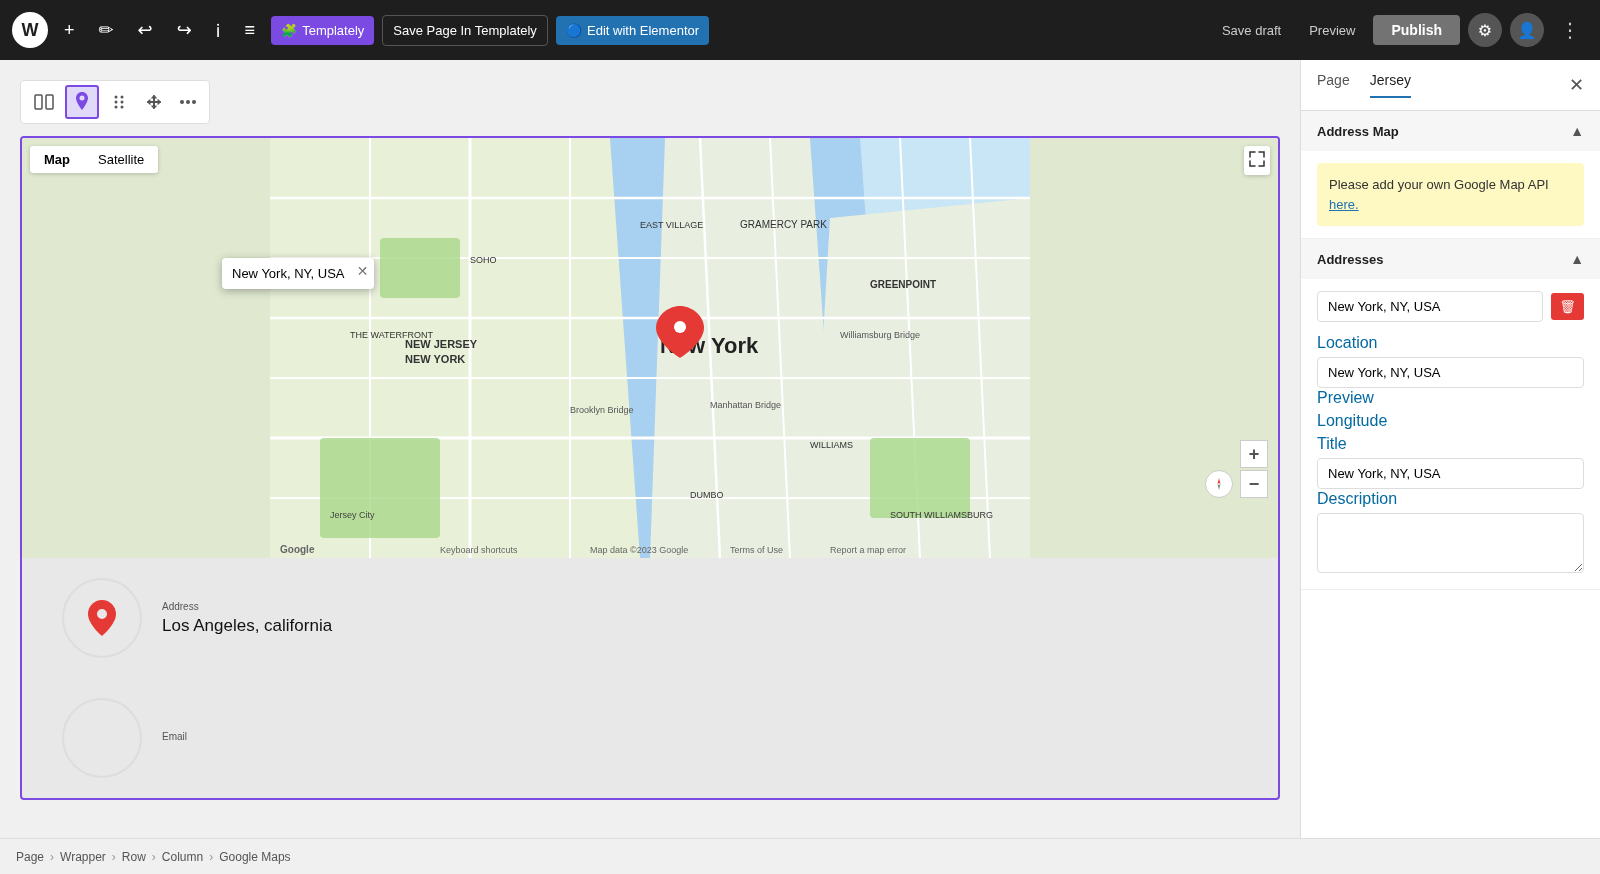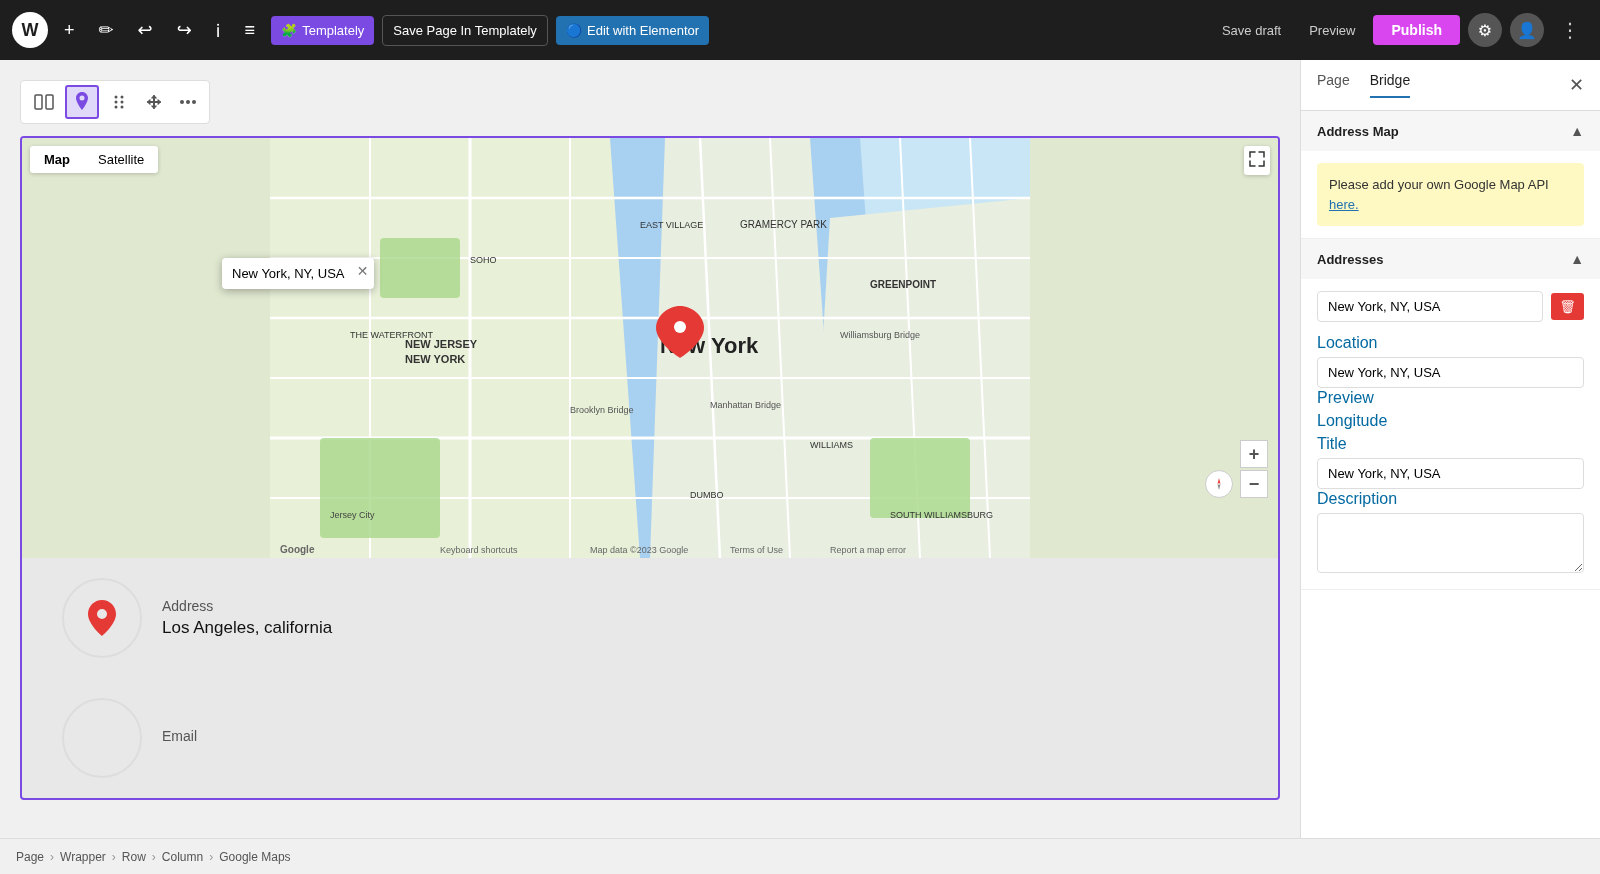--- a/index.html
+++ b/index.html
@@ -26,7 +26,7 @@
     .top-bar-btn.edit-elementor { background: #2271b1; }
     .top-bar-spacer { flex: 1; }
     .top-bar-text-btn { background: transparent; border: none; color: #ccc; cursor: pointer; font-size: 13px; padding: 6px 10px; }
-    .top-bar-btn.publish { background: #d946ef; border: none; border-radius: 4px; color: #fff; font-size: 14px; font-weight: 600; cursor: pointer; padding: 7px 18px; }
+    .top-bar-btn.publish { background: #737373; border: none; border-radius: 4px; color: #fff; font-size: 14px; font-weight: 600; cursor: pointer; padding: 7px 18px; }
     .top-bar-icon-circle {
       width: 34px; height: 34px; border-radius: 50%;
       background: #555; border: none; color: #fff; cursor: pointer;

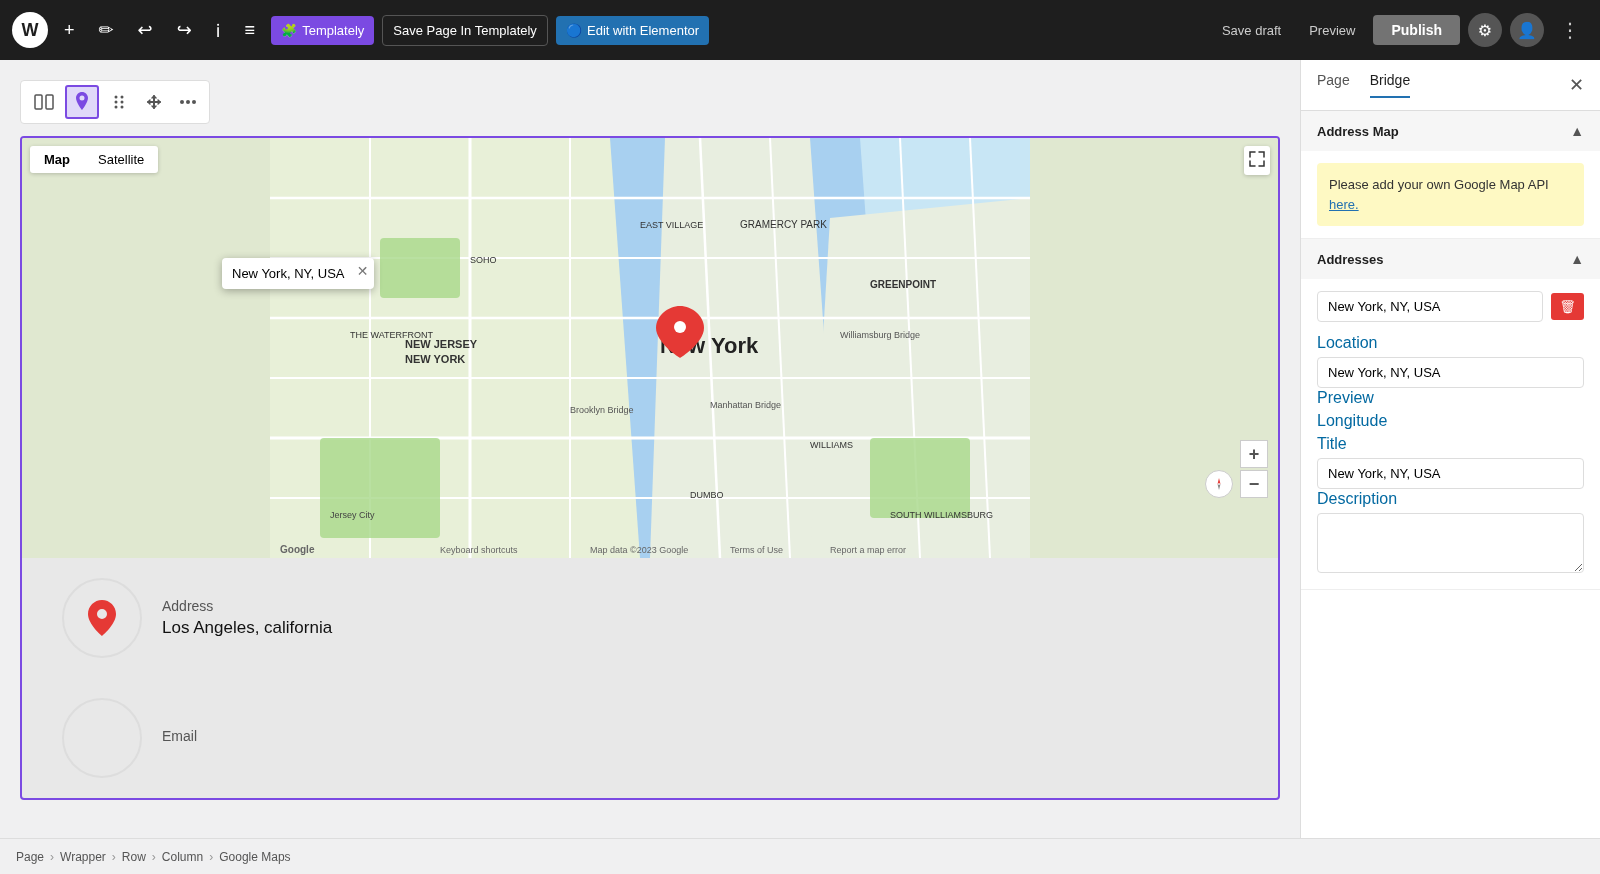--- a/index.html
+++ b/index.html
@@ -381,7 +381,7 @@
   <div class="sidebar">
     <div class="sidebar-header">
       <span class="sidebar-tab">Page</span>
-      <span class="sidebar-tab active">Bridge</span>
+      <span class="sidebar-tab active">Jersey</span>
       <button class="sidebar-close">✕</button>
     </div>
 

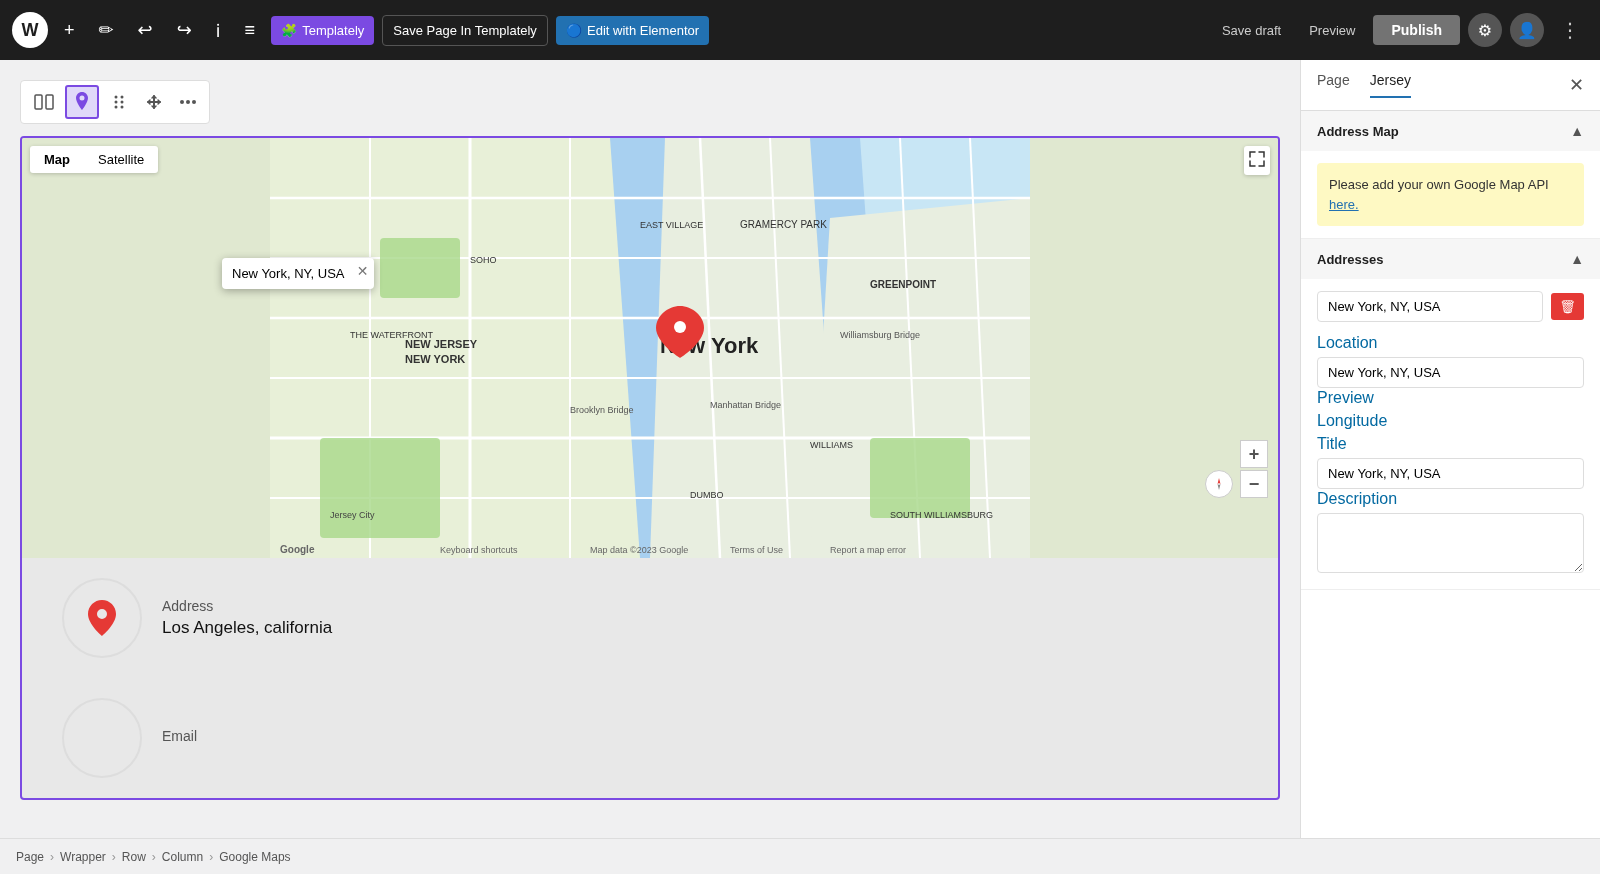--- a/index.html
+++ b/index.html
@@ -122,7 +122,7 @@
       font-size: 28px;
     }
     .contact-circle.red { color: #e53935; }
-    .contact-text h3 { font-size: 14px; color: #555; font-weight: 400; margin-bottom: 4px; }
+    .contact-text h3 { font-size: 10px; color: #555; font-weight: 400; margin-bottom: 4px; }
     .contact-text p { font-size: 17px; font-weight: 400; color: #111; }
 
     

